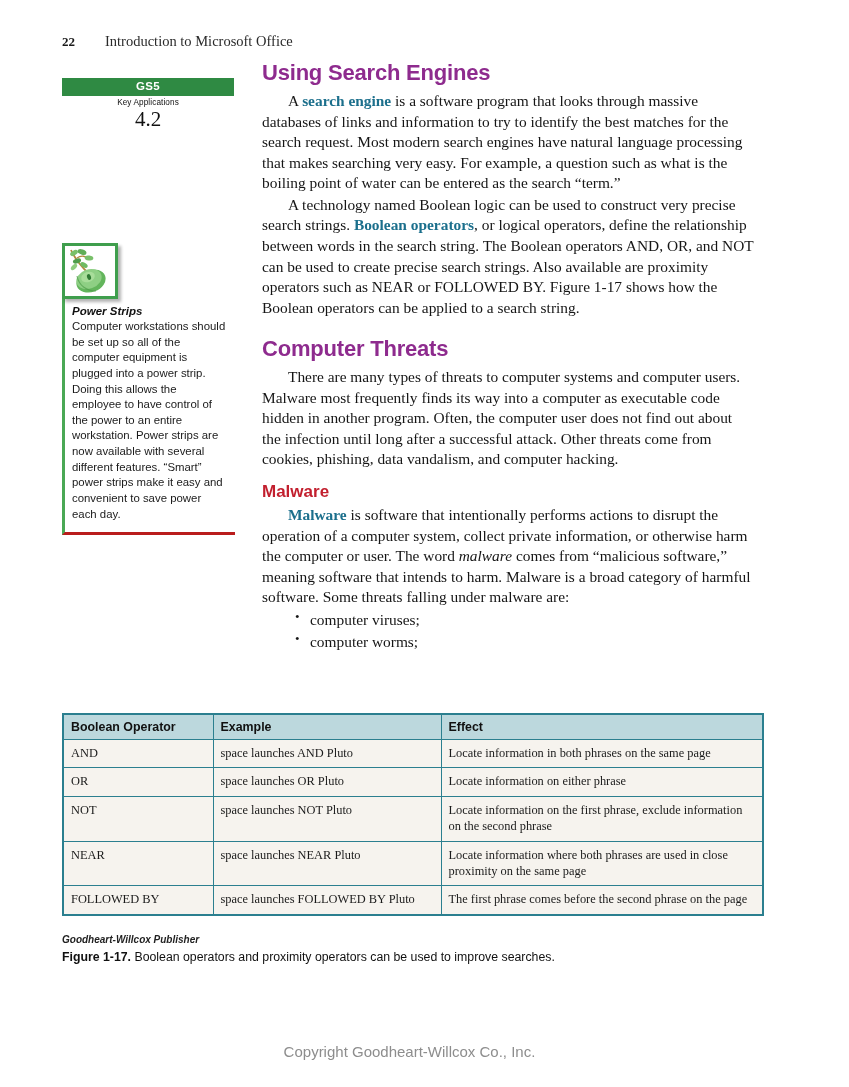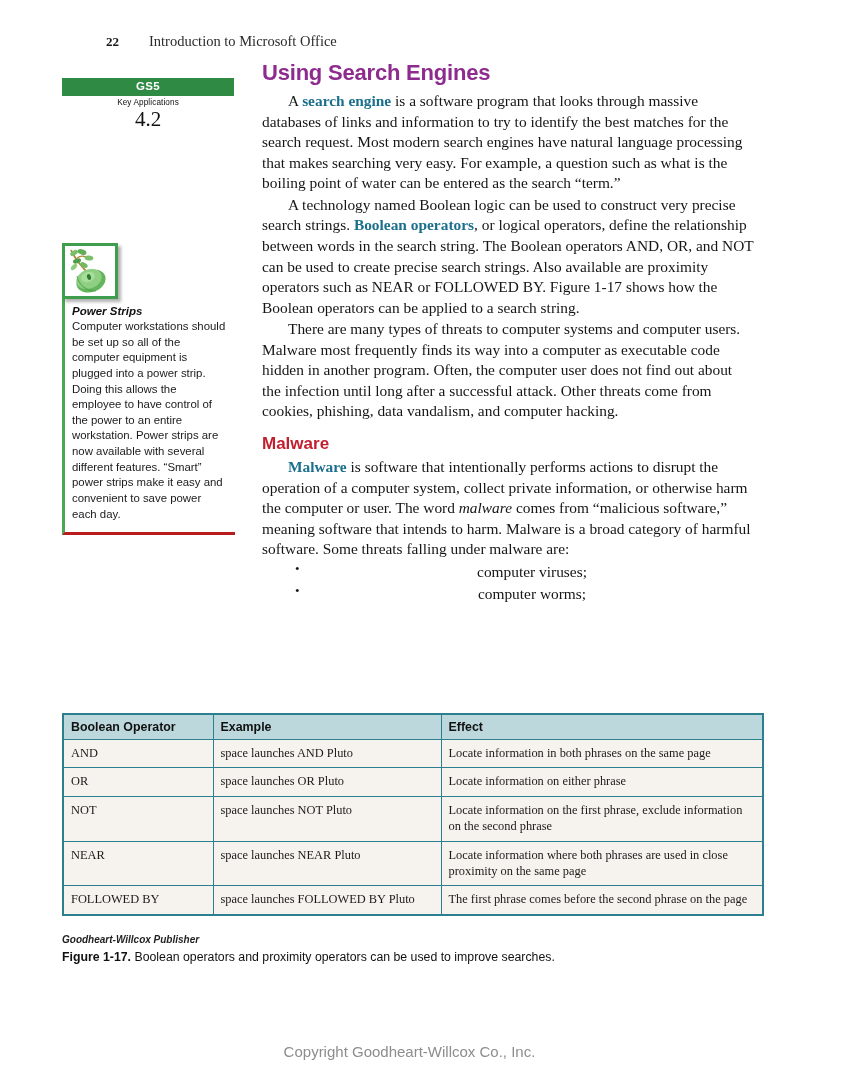--- a/index.html
+++ b/index.html
@@ -30,7 +30,6 @@
     font-size: 13px;
     color: #1a1a1a;
     margin-right: 30px;
-    margin-left: 44px;
   }
   .running-head .head-title {
     font-family: "Liberation Serif", serif;

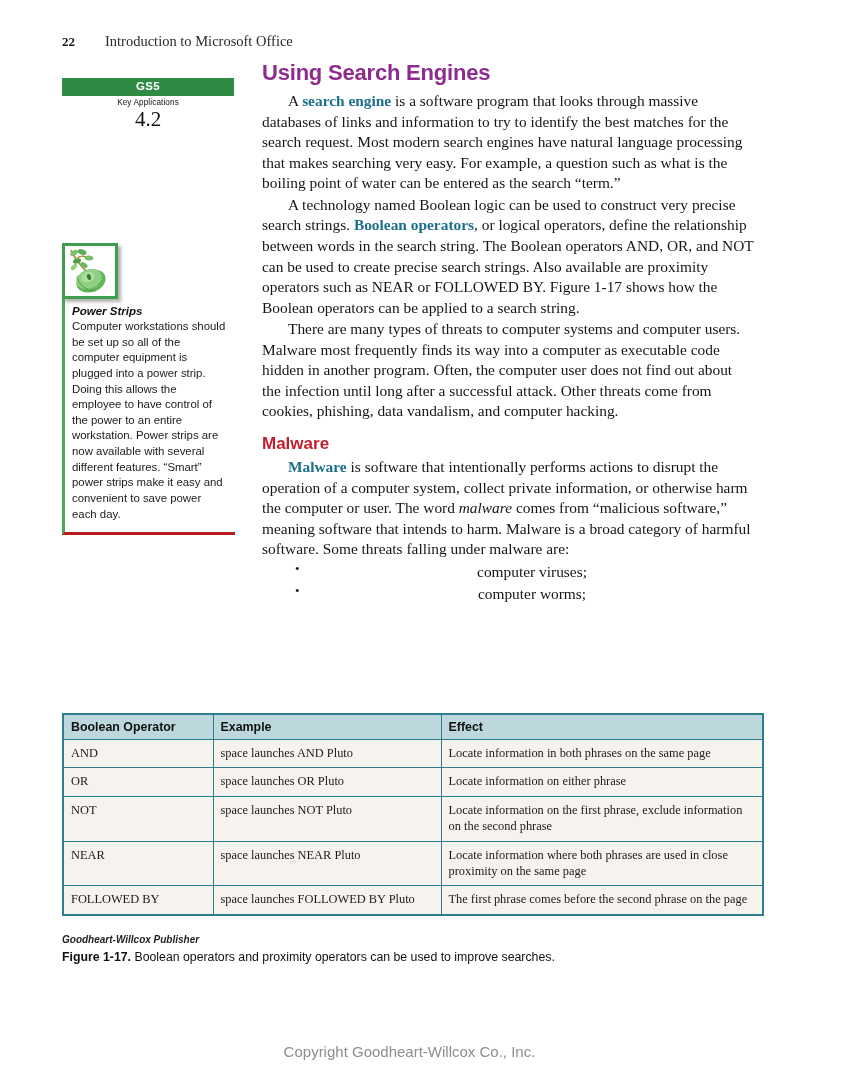--- a/index.html
+++ b/index.html
@@ -330,6 +330,7 @@
     <span>A technology named Boolean logic can be used to construct very precise search strings. </span><span class="term">Boolean operators</span><span>, or logical operators, define the relationship between words in the search string. The Boolean operators AND, OR, and NOT can be used to create precise search strings. Also available are proximity operators such as NEAR or FOLLOWED BY. Figure 1-17 shows how the Boolean operators can be applied to a search string.</span>
   </p>
 
+  <h1 class="sec-title" style="margin-top:18px">Computer Threats</h1>
 
   <p class="body">There are many types of threats to computer systems and computer users. Malware most frequently finds its way into a computer as executable code hidden in another program. Often, the computer user does not find out about the infection until long after a successful attack. Other threats come from cookies, phishing, data vandalism, and computer hacking.</p>
 

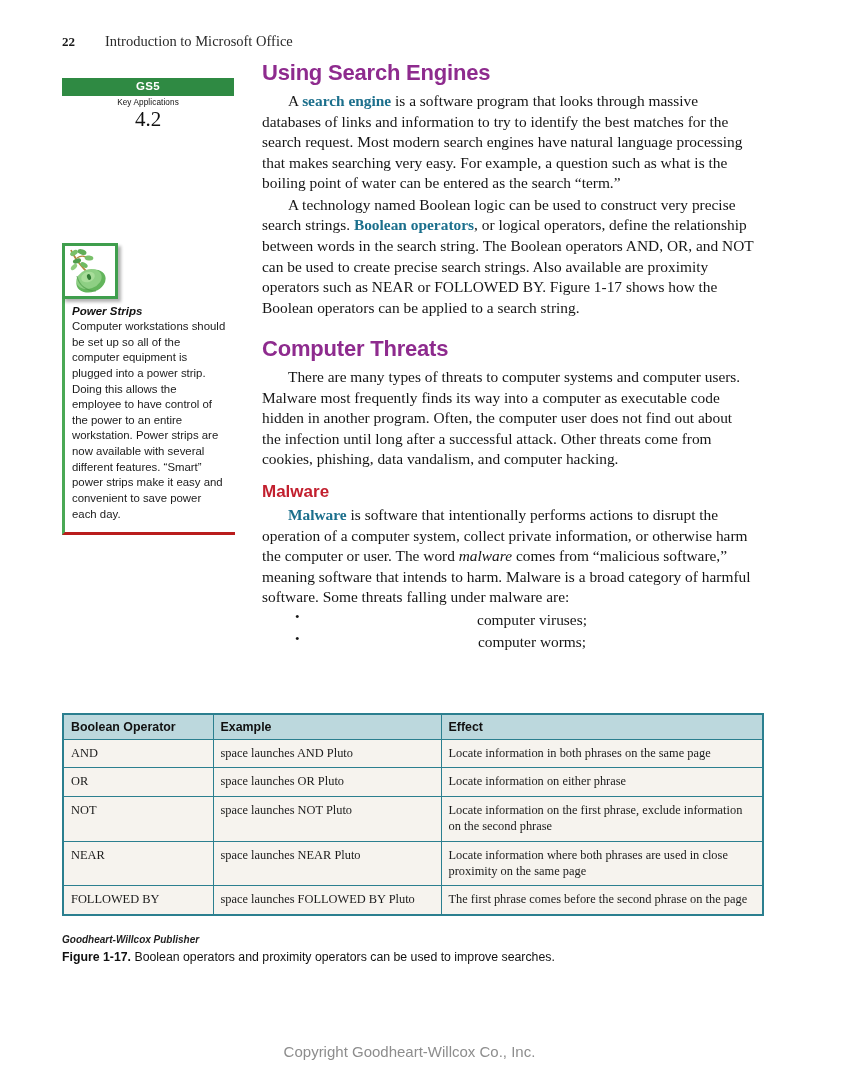--- a/index.html
+++ b/index.html
@@ -180,7 +180,6 @@
     margin: 1px 0 0 0;
     padding-left: 48px;
     list-style: none;
-    text-align: center;
   }
   ul.bullets li {
     font-family: "Liberation Serif", serif;

